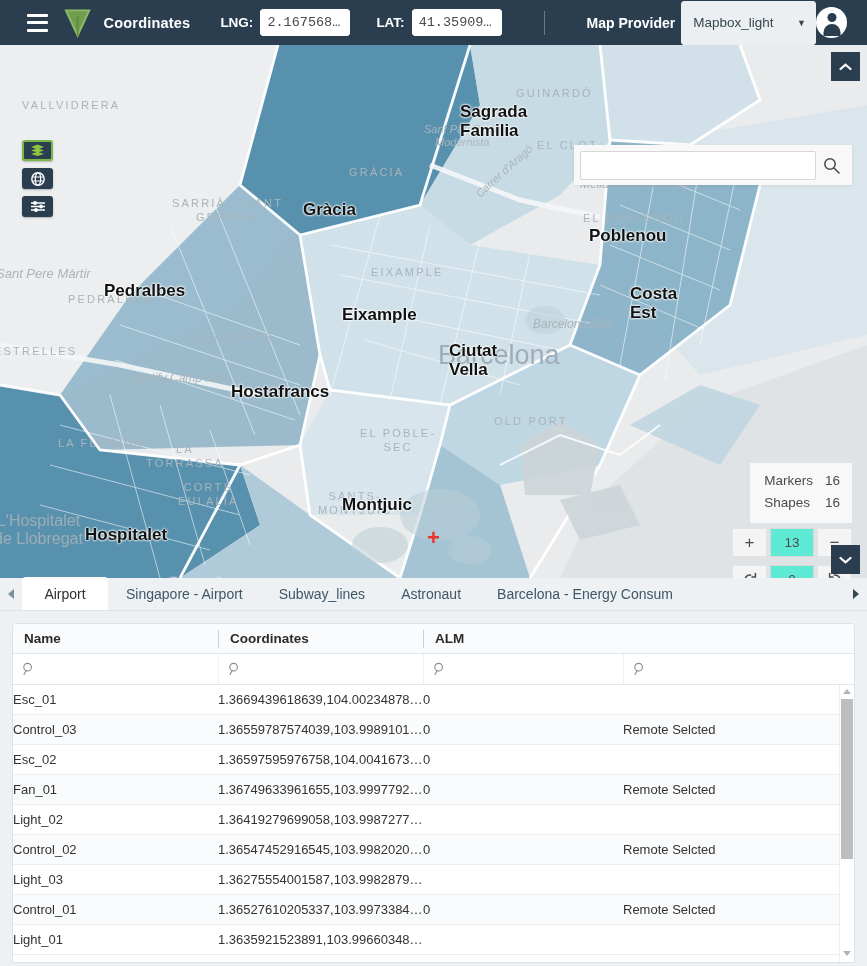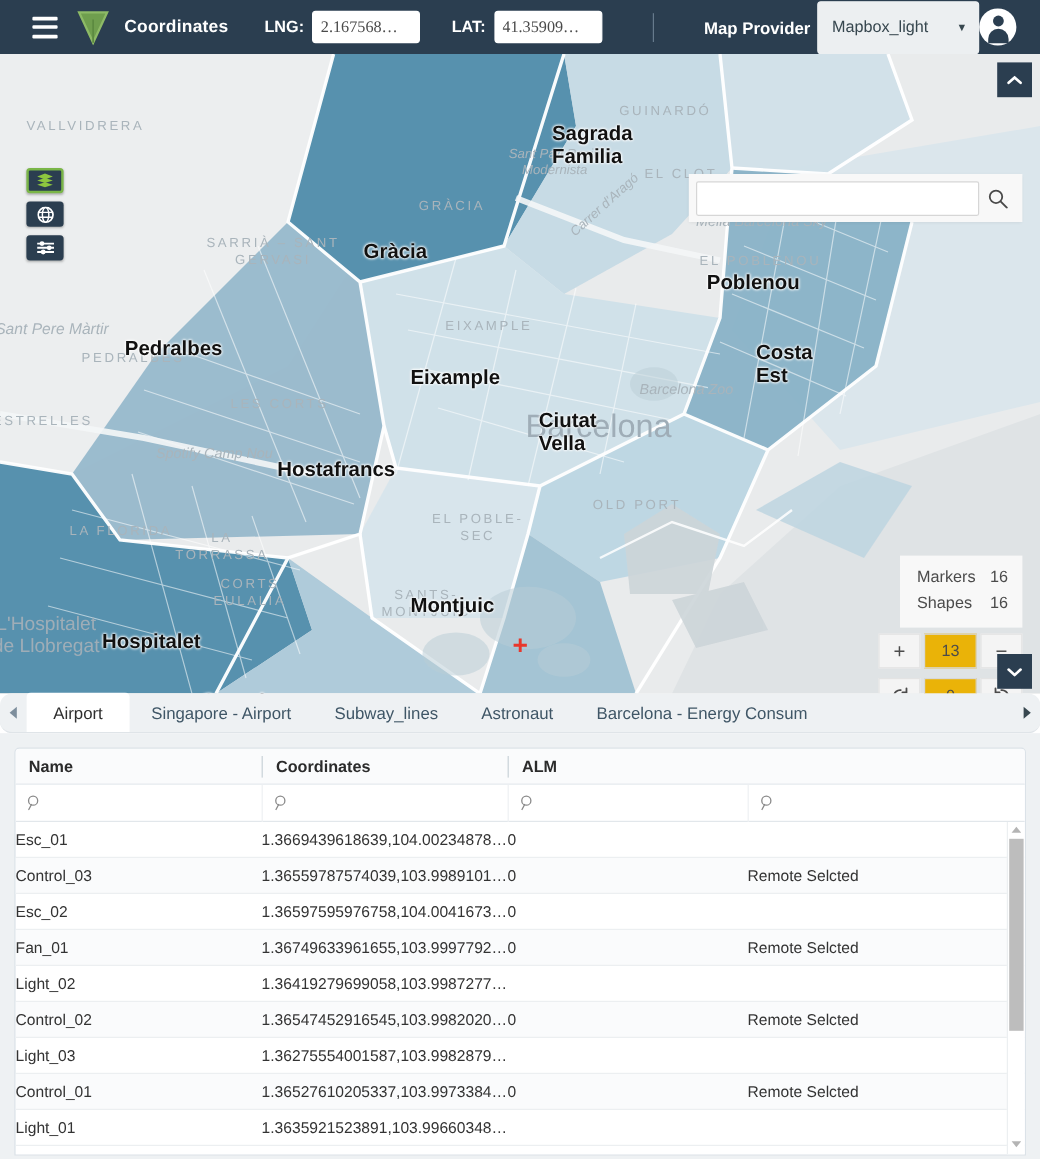--- a/index.html
+++ b/index.html
@@ -41,7 +41,7 @@
     background: #ffffff; border: 1px solid #ffffff; border-radius: 3px;
     font-size: 13.5px; color: #4a4a4a;
     padding: 0 6px; outline: none;
-    font-family: Liberation Serif, serif;
+    font-family: Liberation Mono, monospace;
   }
   .hdr-gap-lat { margin-left: 26px; }
   .hdr-divider {

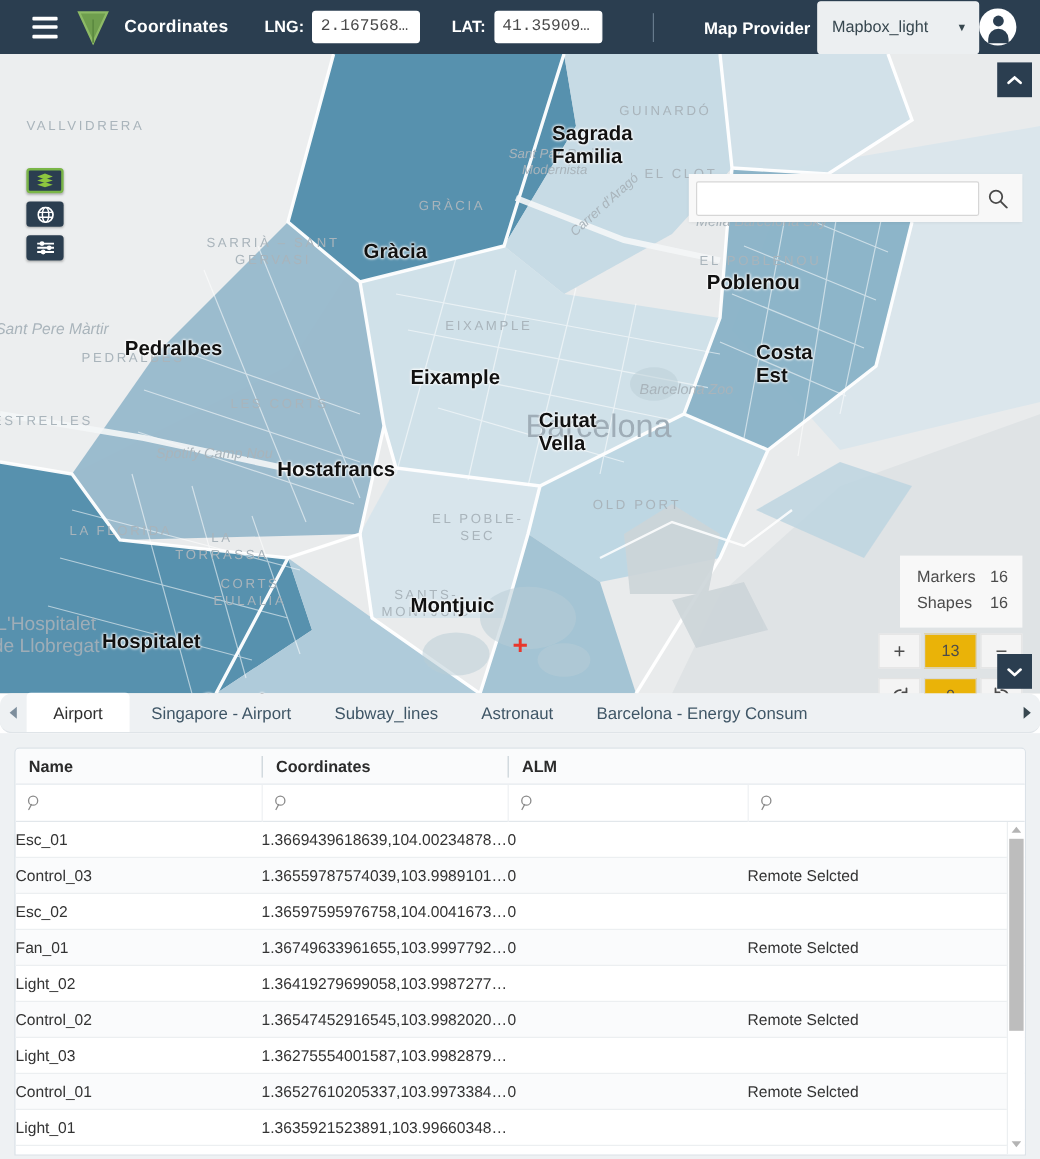--- a/index.html
+++ b/index.html
@@ -172,7 +172,7 @@
     font-size: 17px; color: #4b4b4b; cursor: pointer;
   }
   .val-box {
-    width: 44px; height: 29px; background: #eab308; border: 1px solid #d8d8d8;
+    width: 44px; height: 29px; background: #5eead4; border: 1px solid #d8d8d8;
     display: flex; align-items: center; justify-content: center;
     font-size: 13.5px; color: #4b4b4b; margin: 0 3px;
   }

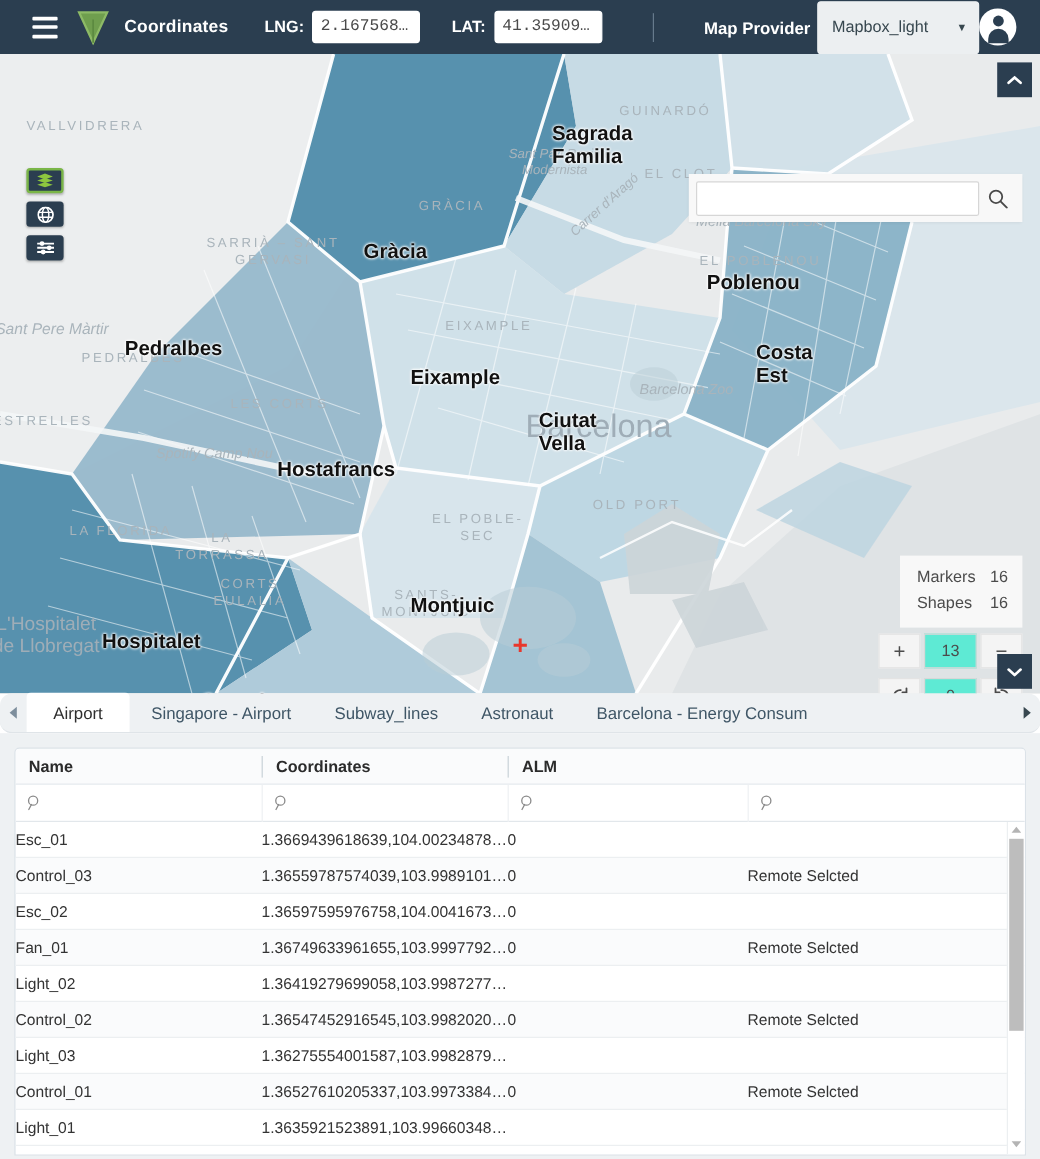--- a/index.html
+++ b/index.html
@@ -185,7 +185,6 @@
     display: flex; align-items: flex-end;
     border-bottom: 1px solid #dfe4e8;
     z-index: 50;
-    border-radius: 10px;
   }
   .tab-arrow {
     width: 22px; height: 33px; display: flex; align-items: center; justify-content: center;

